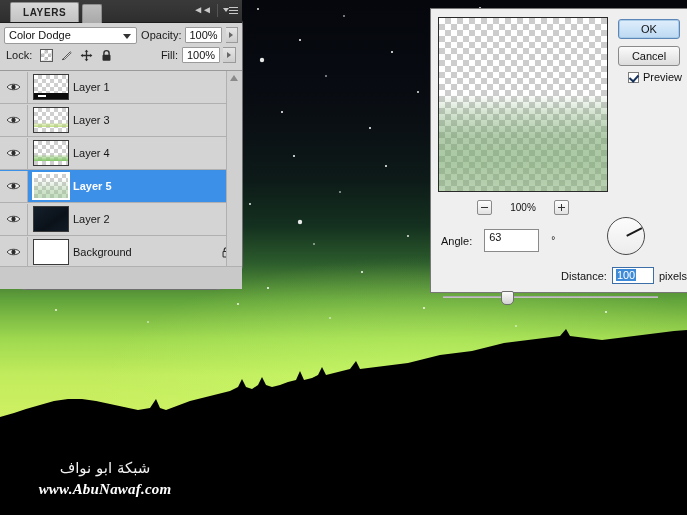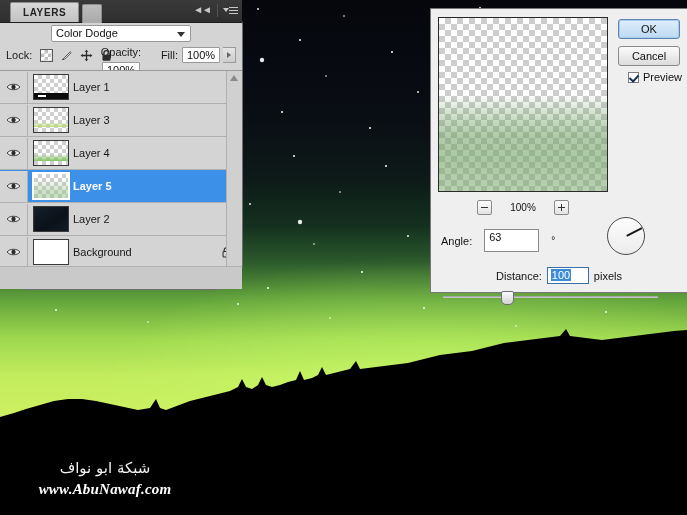--- a/index.html
+++ b/index.html
@@ -89,7 +89,6 @@
     position:relative;height:22px;padding:2px 4px 0 4px;box-sizing:border-box;
     display:flex;align-items:center;gap:4px;
     background:#d4d4d4;
-    flex-direction:column;
   }
   .blend-select{
     position:relative;width:140px;height:17px;box-sizing:border-box;

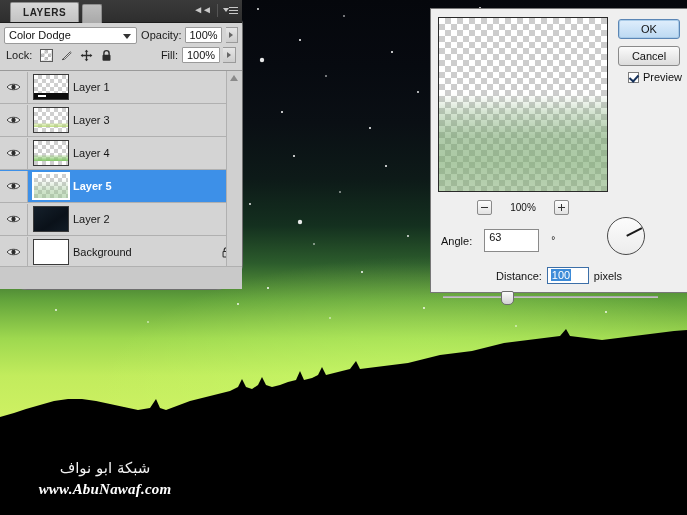--- a/index.html
+++ b/index.html
@@ -238,7 +238,7 @@
     transform-origin:50% 0%;
   }
 
-  .dist-row{position:absolute;left:0;right:0;top:258px;display:flex;align-items:center;justify-content:center;gap:5px;}
+  .dist-row{position:absolute;left:0;right:0;top:258px;display:flex;align-items:center;justify-content:flex-end;gap:5px;}
   .dist-lbl{font-size:11px;color:#111;}
   .dist-input{
     width:42px;height:17px;box-sizing:border-box;background:#fff;border:1px solid #3c6fa8;

